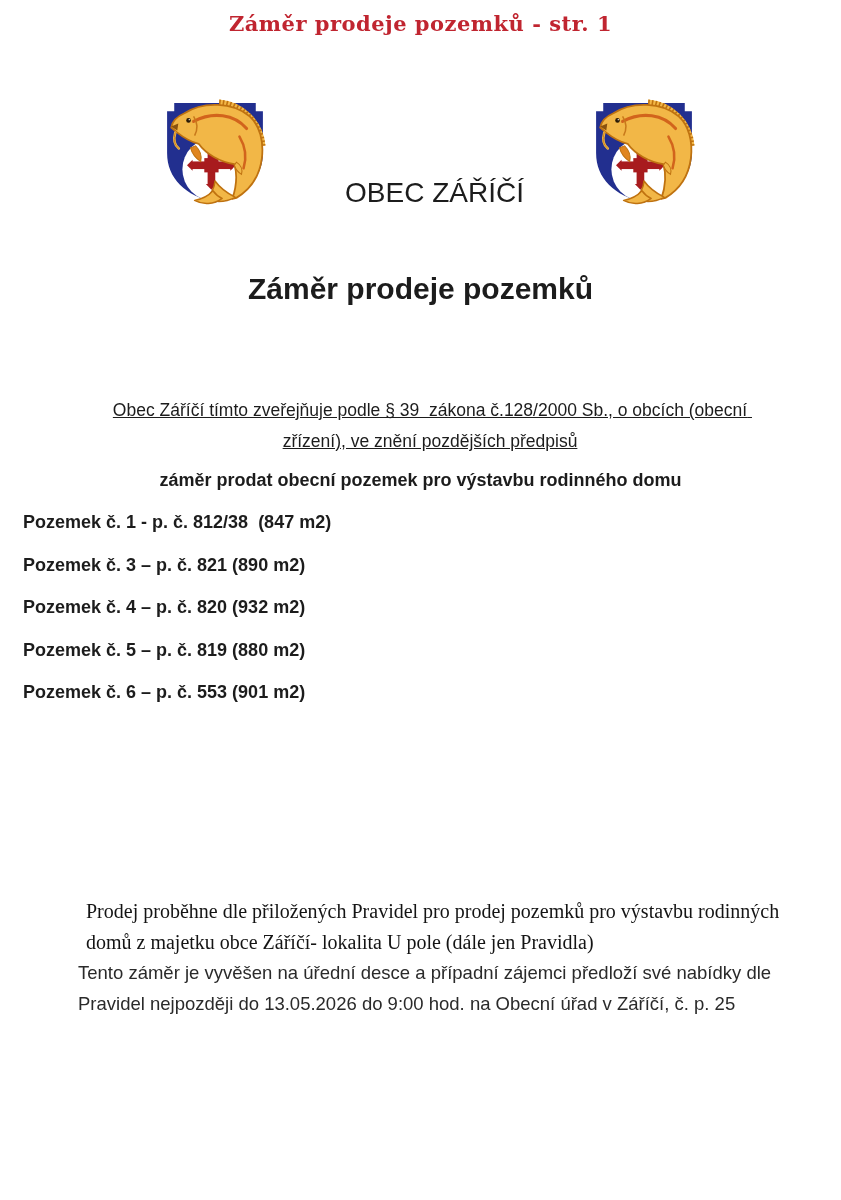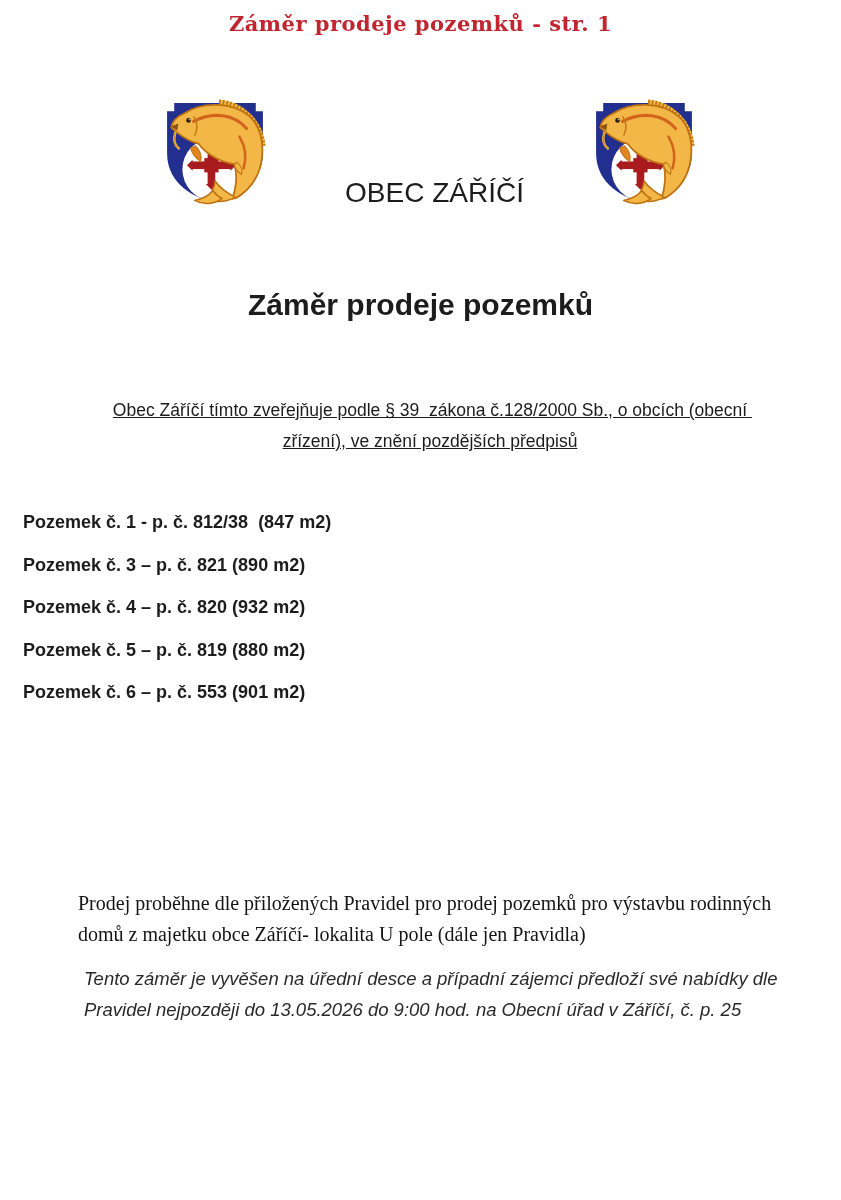--- a/index.html
+++ b/index.html
@@ -40,7 +40,7 @@
   }
   .doc-title {
     position: absolute;
-    top: 288px; left: 0; width: 100%;
+    top: 272px; left: 0; width: 100%;
     text-align: center;
     font-size: 30px;
     font-weight: bold;

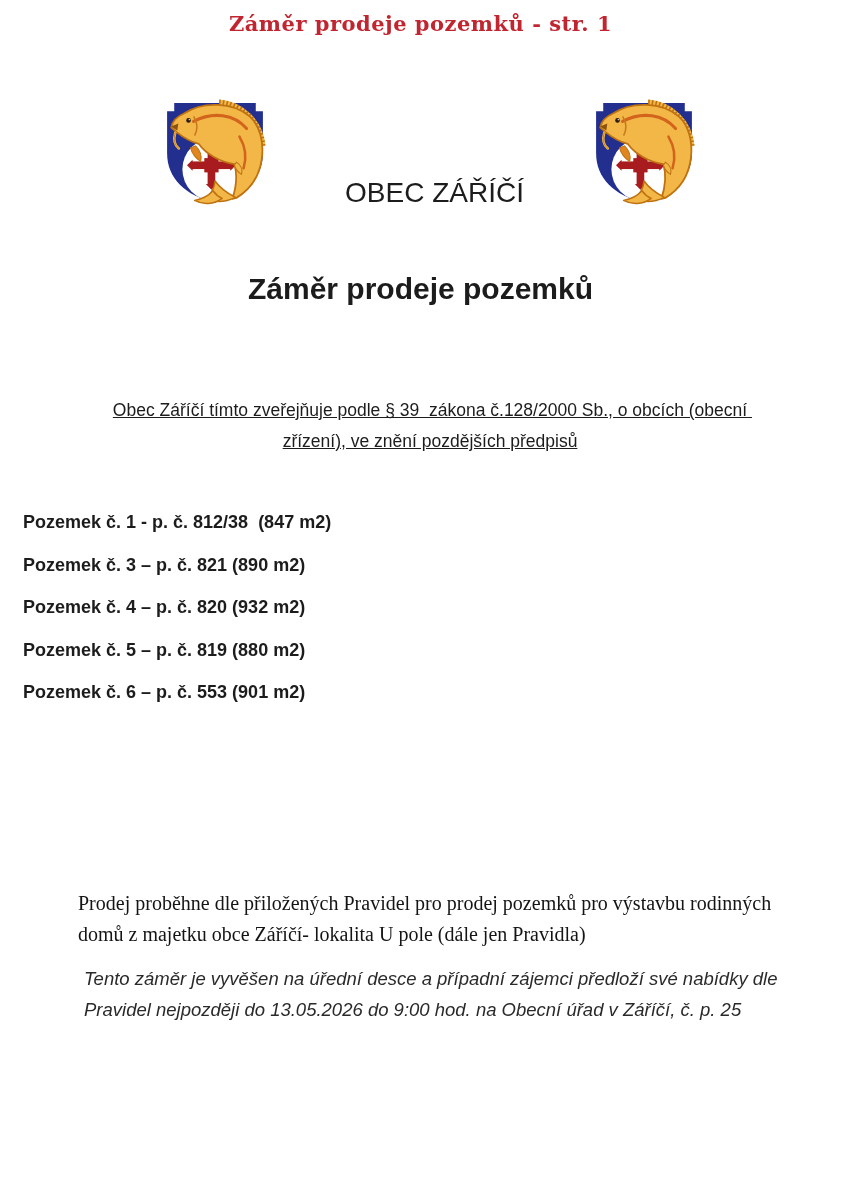--- a/index.html
+++ b/index.html
@@ -176,6 +176,7 @@
 
   <p class="intro">Obec Záříčí tímto zveřejňuje podle § 39  zákona č.128/2000 Sb., o obcích (obecní zřízení), ve znění pozdějších předpisů</p>
 
+  <p class="intent">záměr prodat obecní pozemek pro výstavbu rodinného domu</p>
 
   <div class="parcels">
       <div class="parcel-line">Pozemek č. 1 - p. č. 812/38  (847 m2)</div>

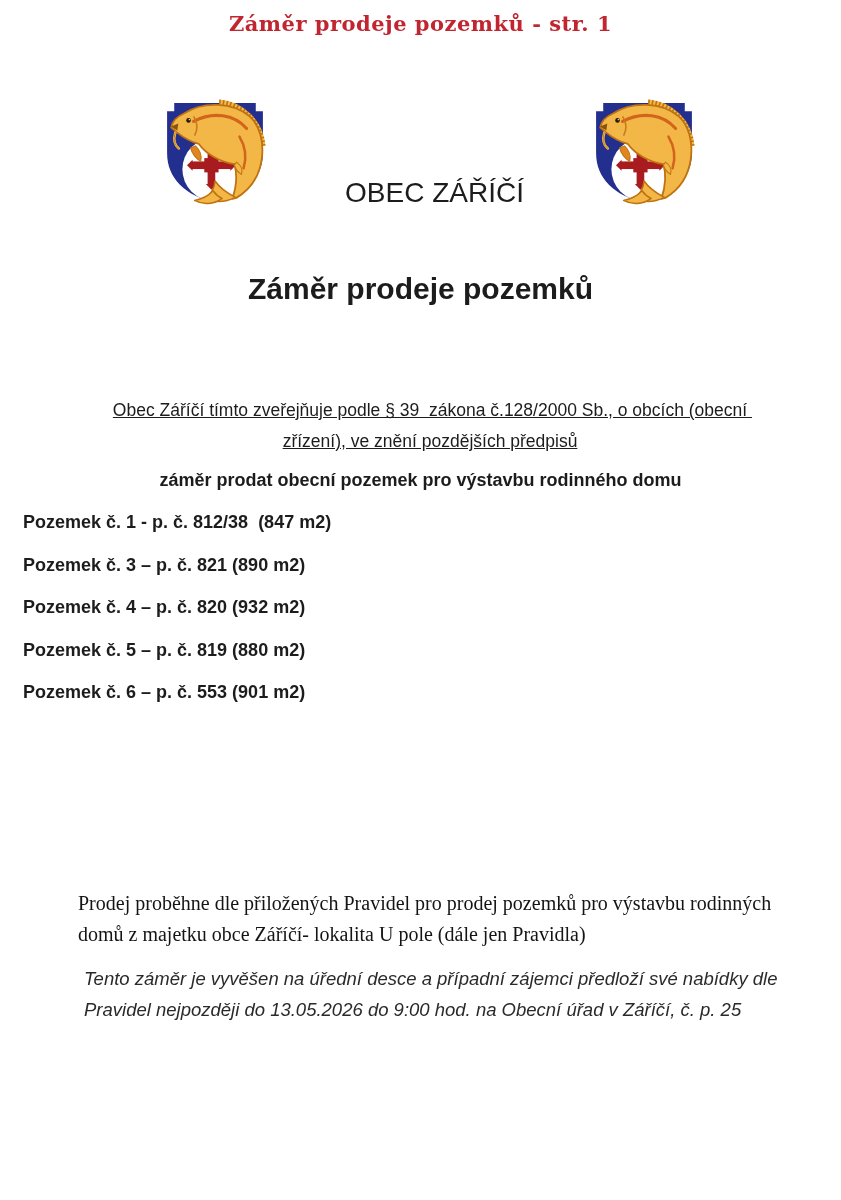--- a/index.html
+++ b/index.html
@@ -82,7 +82,7 @@
   .par-rules {
     position: absolute;
     top: 888px; left: 78px; width: 712px;
-    margin: 0;
+    margin: 8px;
     font-family: "Liberation Serif", serif;
     font-size: 20px;
     line-height: 30.5px;

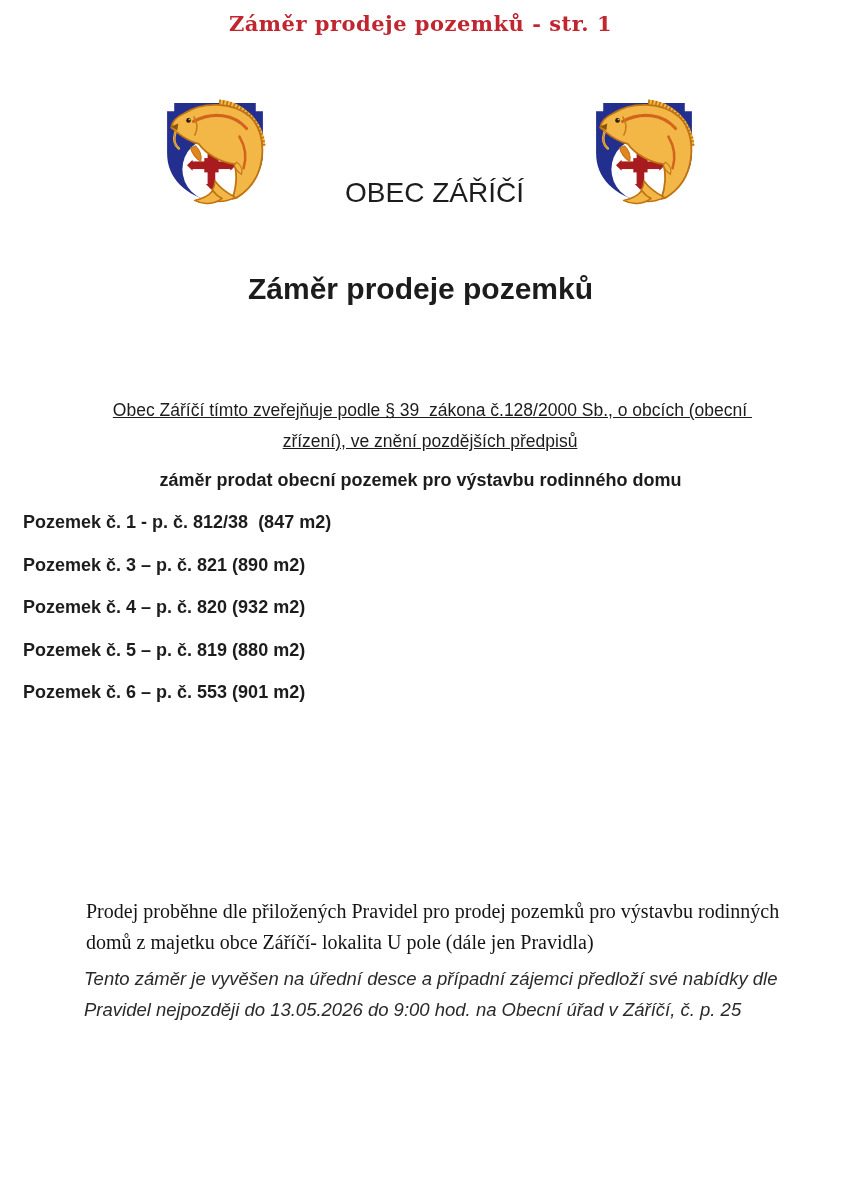--- a/index.html
+++ b/index.html
@@ -92,12 +92,11 @@
   .par-notice {
     position: absolute;
     top: 958px; left: 78px; width: 726px;
-    margin: 6px;
+    margin: 0;
     font-size: 18.5px;
     line-height: 30.5px;
     white-space: pre-wrap;
     color: #2a2a2a;
-    font-style: italic;
   }
 </style>
 </head>

